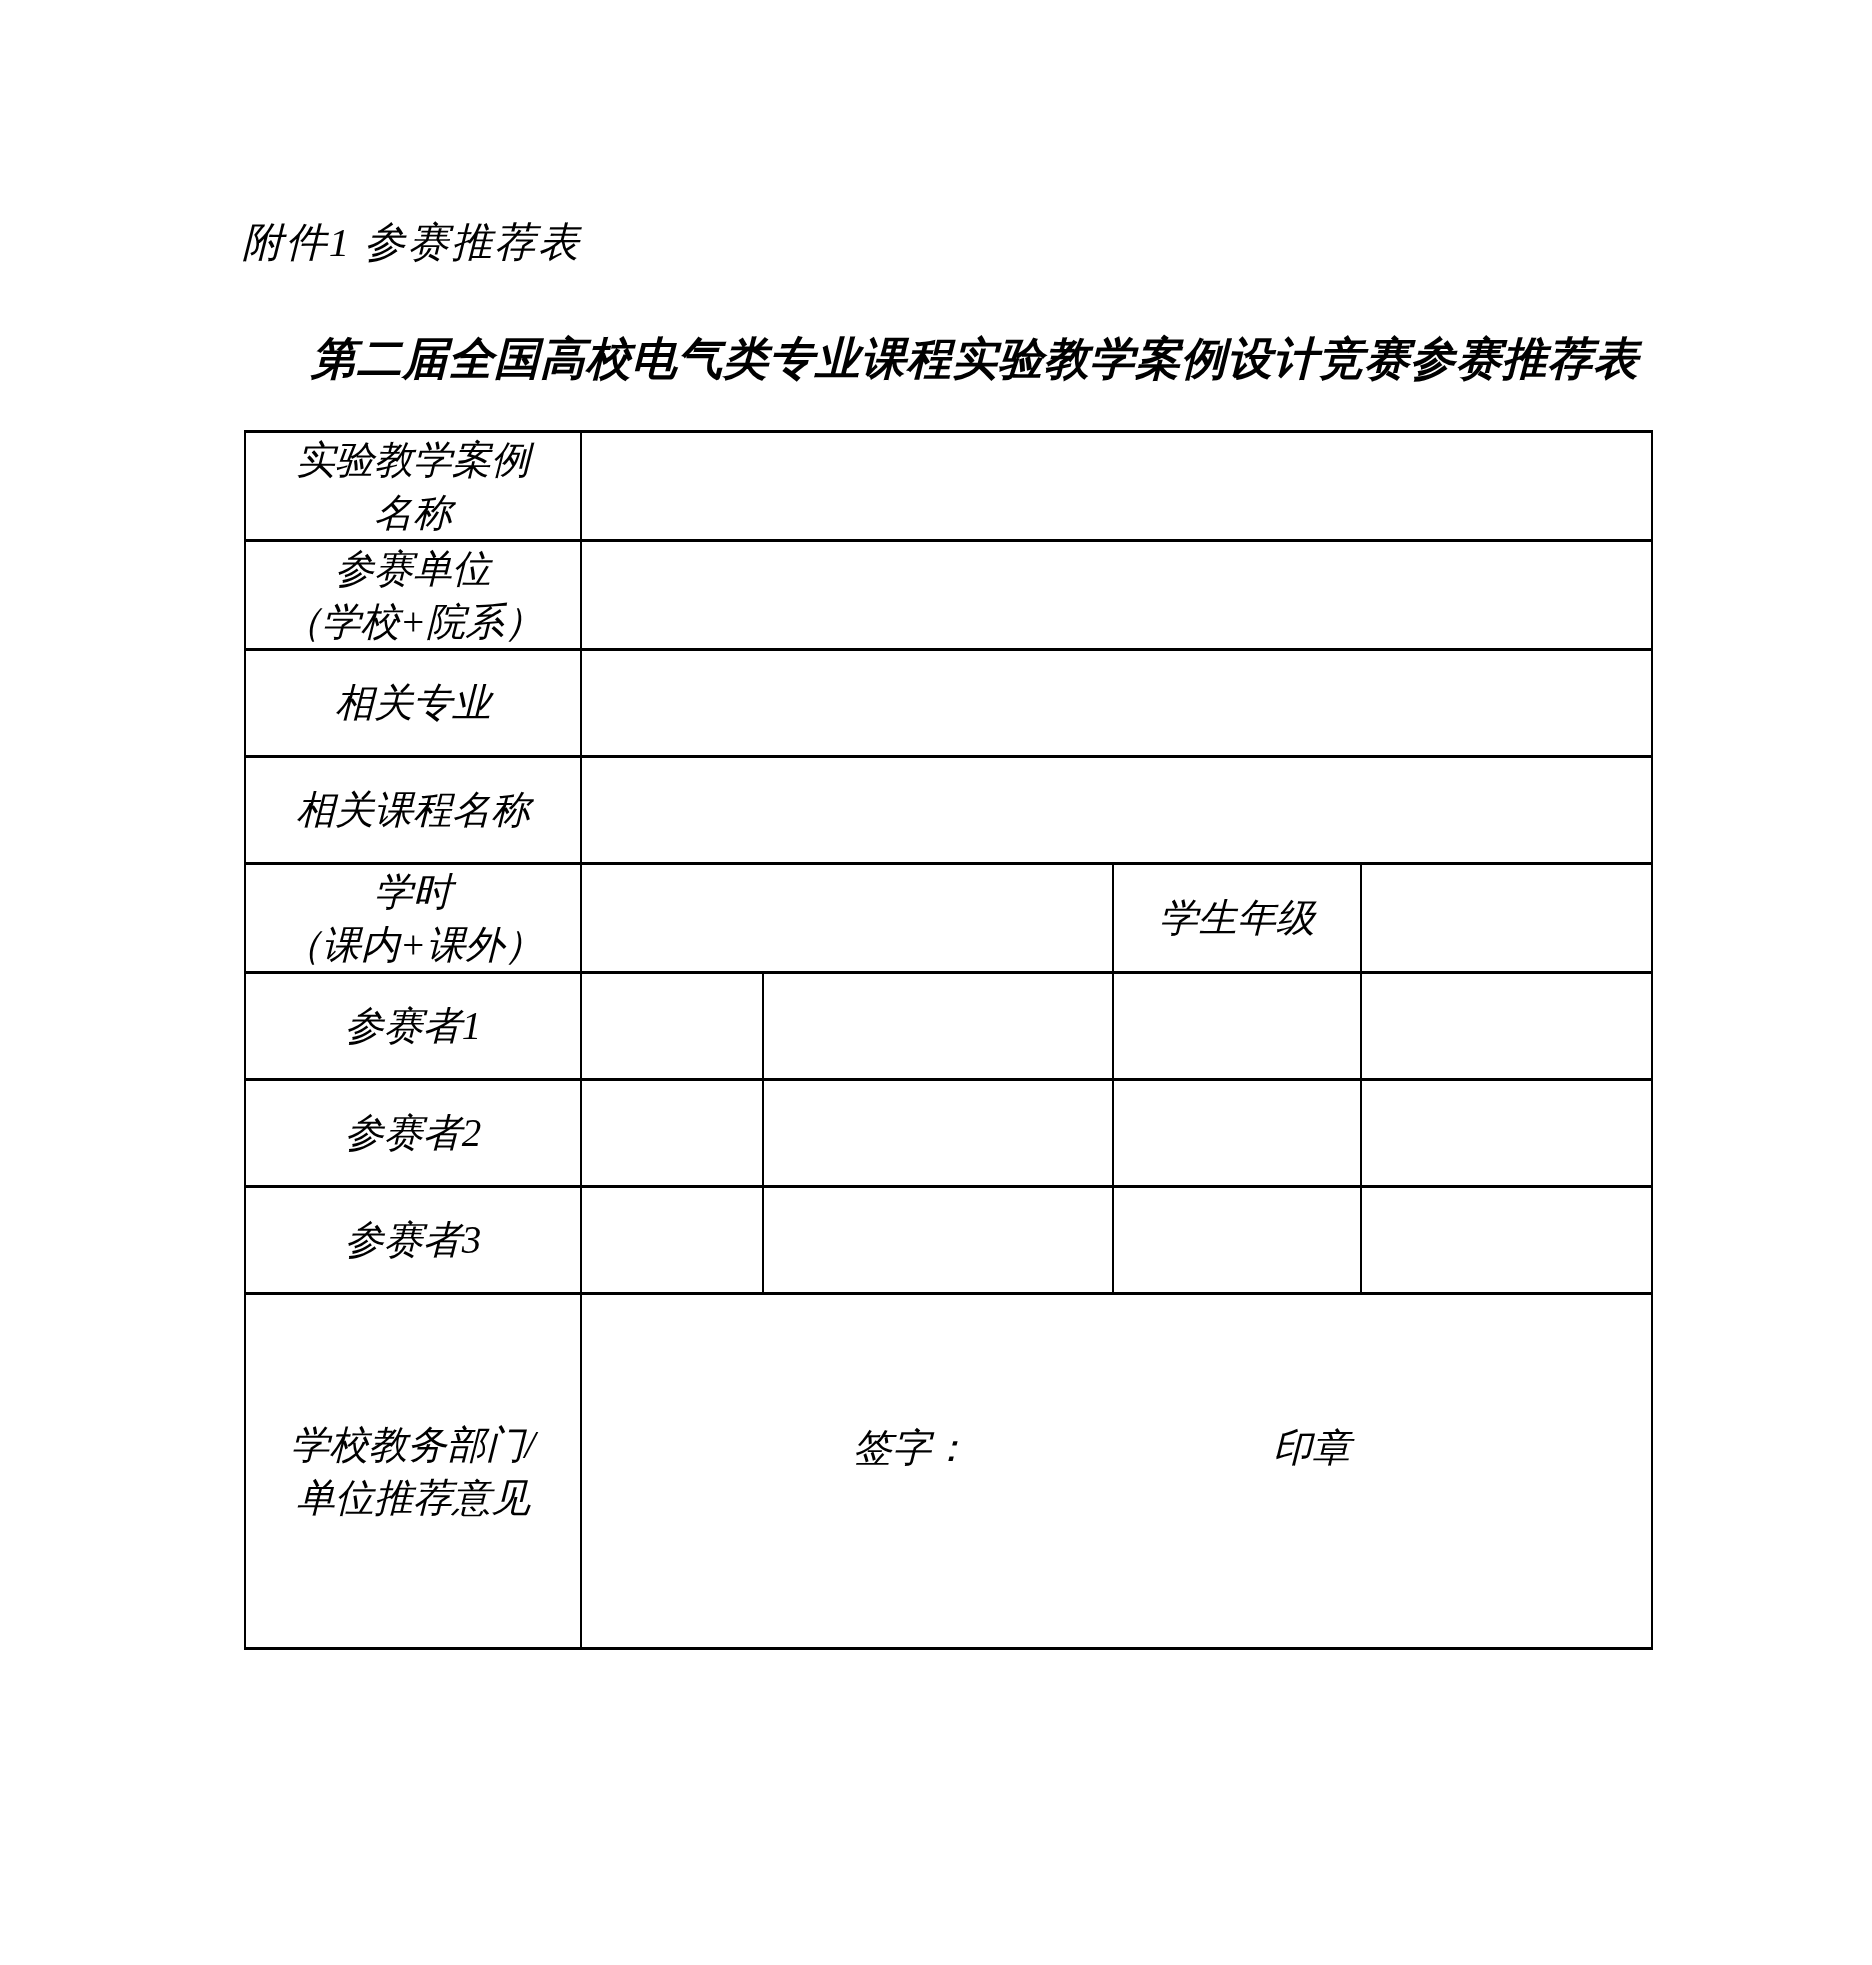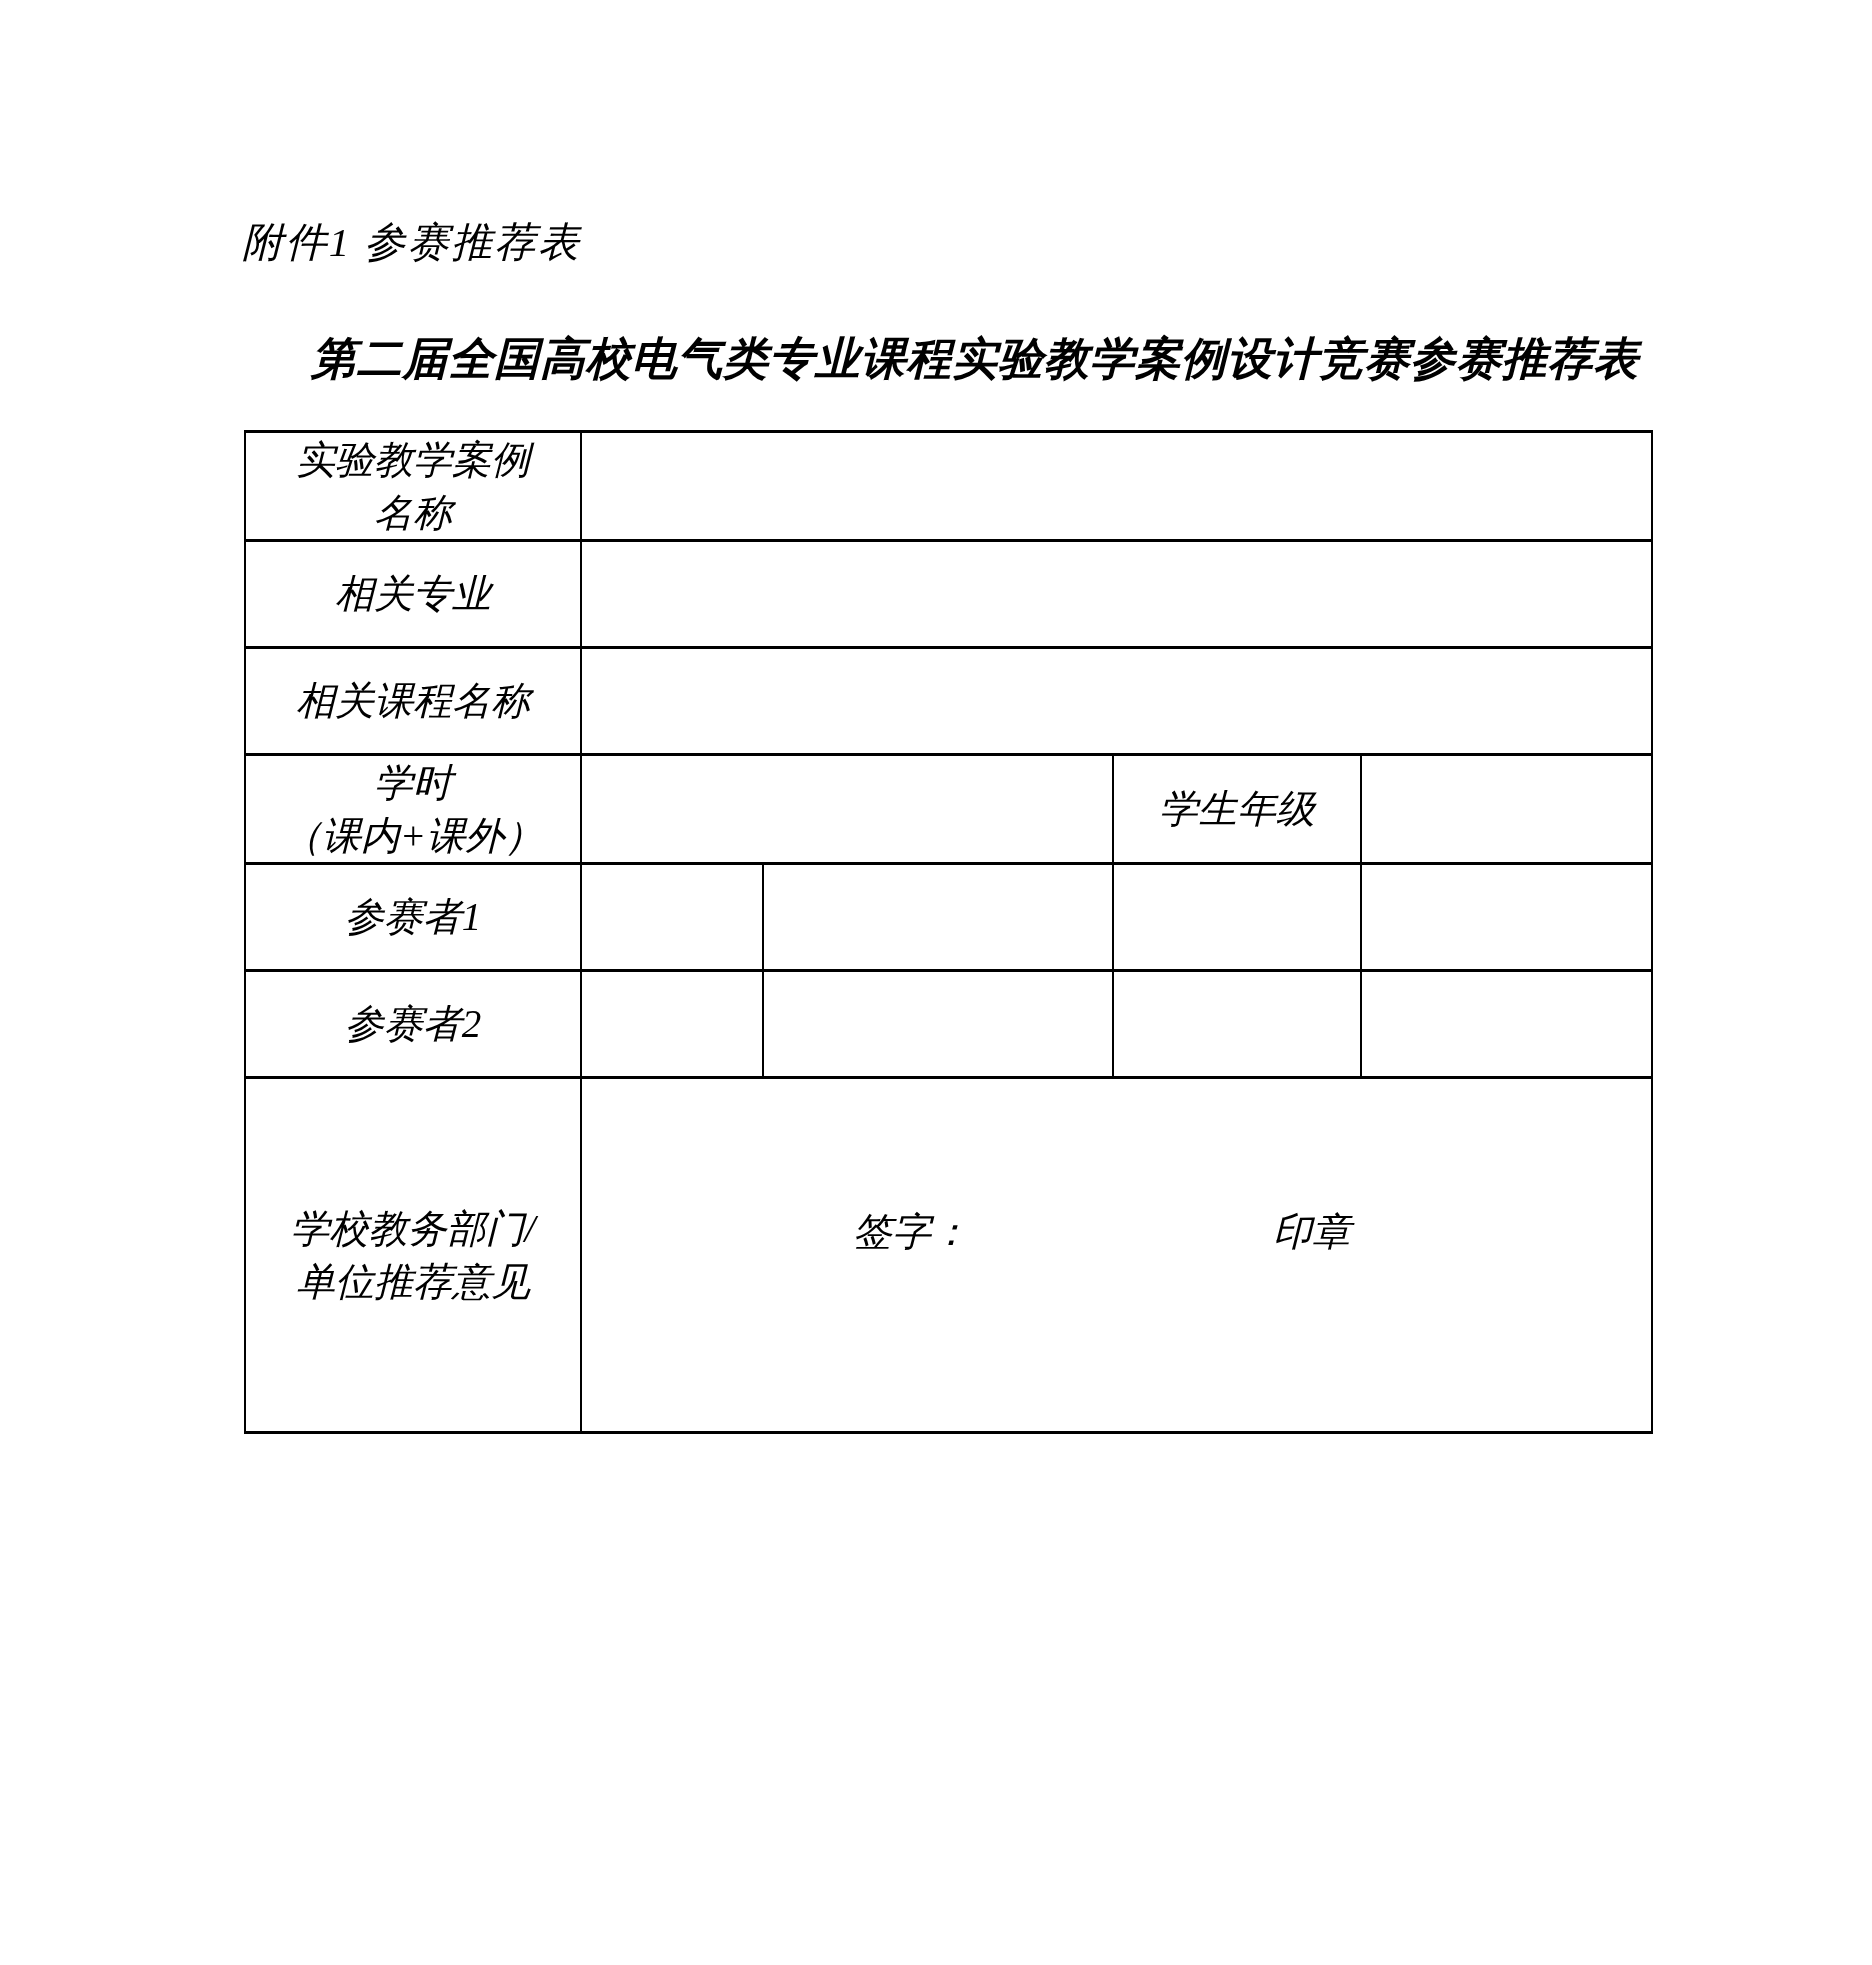--- a/index.html
+++ b/index.html
@@ -99,6 +99,13 @@
       <td colspan="4"></td>
     </tr>
 
+    <tr class="row-std">
+      <td>
+        <div class="lbl-line">参赛单位</div>
+        <div class="lbl-line">（学校+院系）</div>
+      </td>
+      <td colspan="4"></td>
+    </tr>
 
     <tr class="row-std">
       <td>相关专业</td>

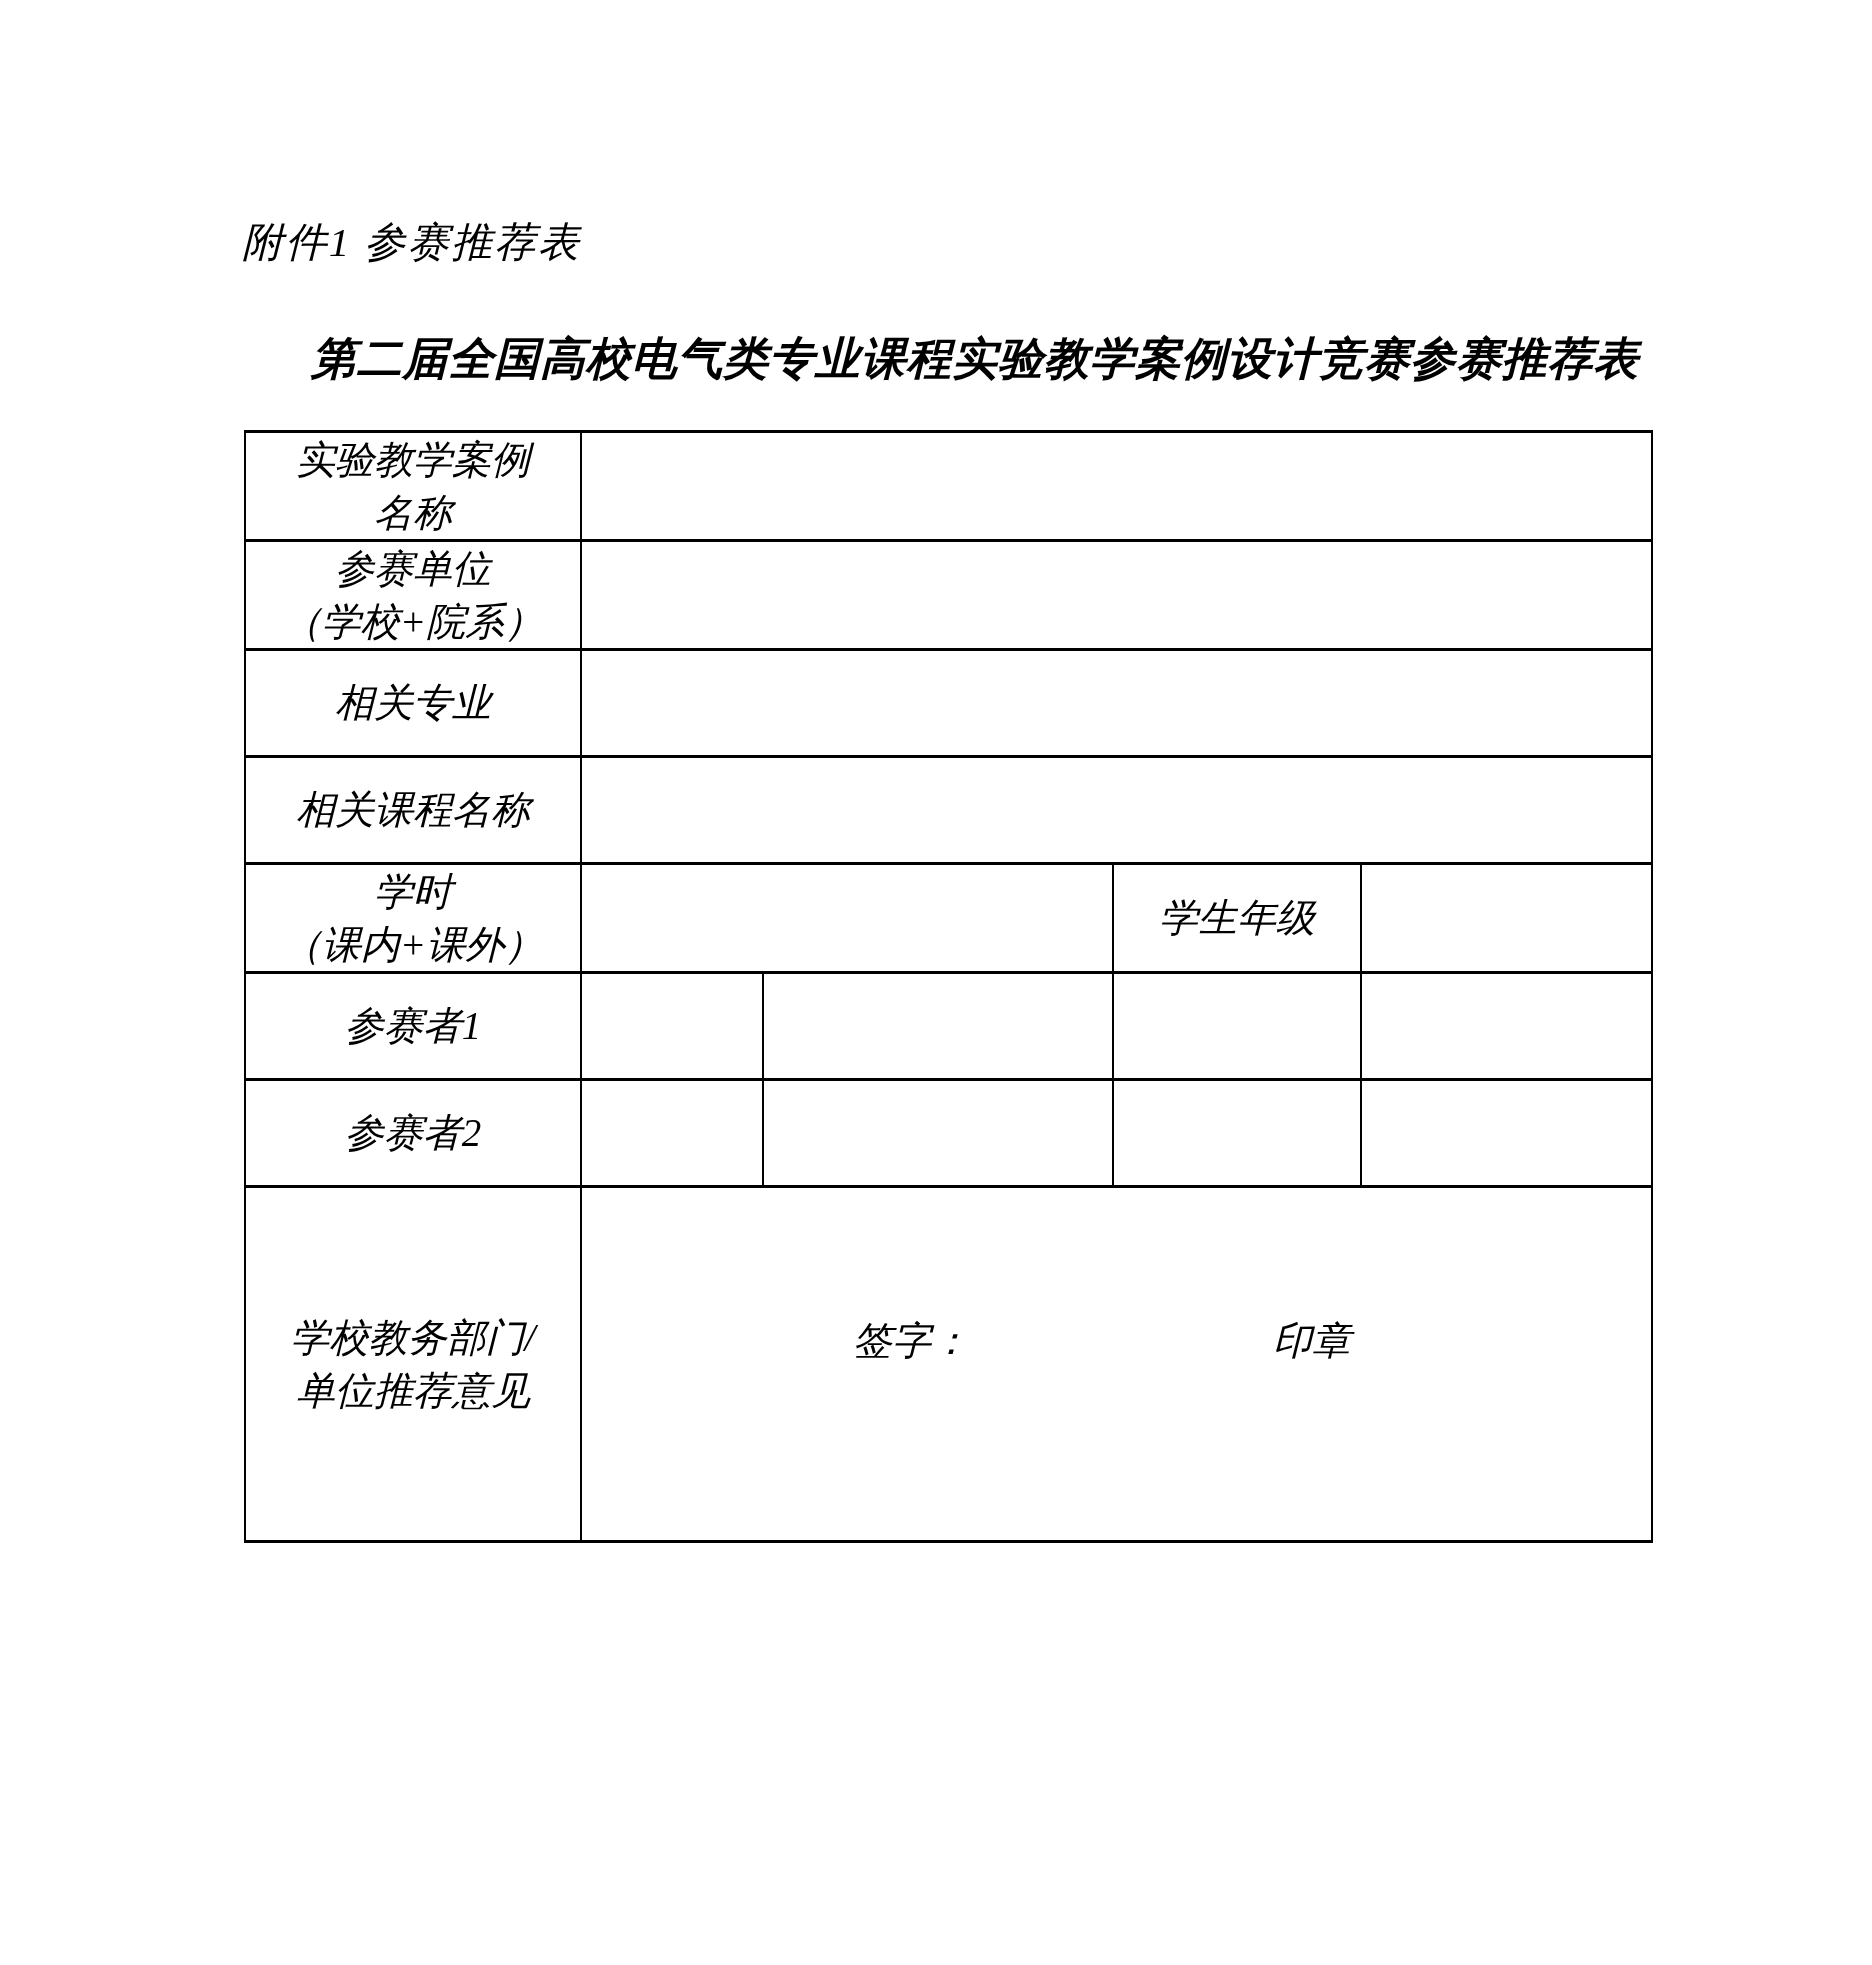--- a/index.html
+++ b/index.html
@@ -144,6 +144,13 @@
       <td></td>
     </tr>
 
+    <tr class="row-std">
+      <td>参赛者3</td>
+      <td></td>
+      <td></td>
+      <td></td>
+      <td></td>
+    </tr>
 
     <tr class="row-last">
       <td>

